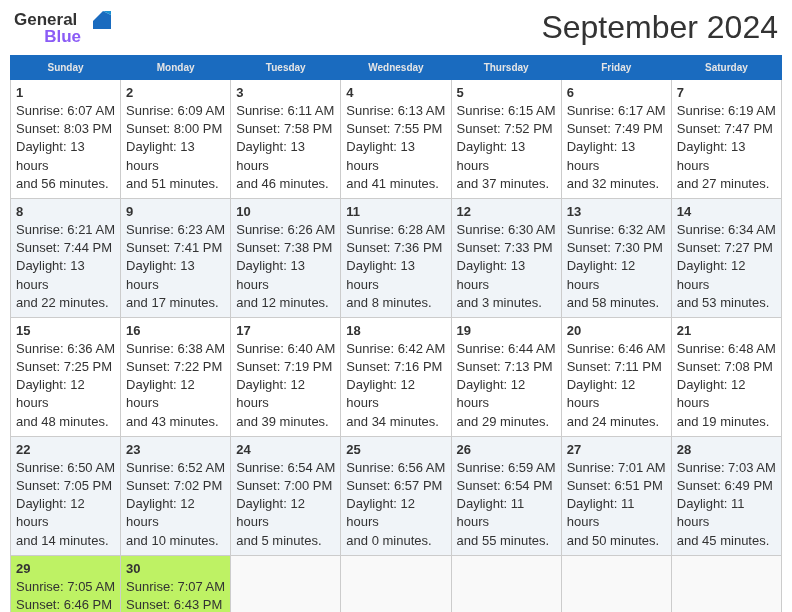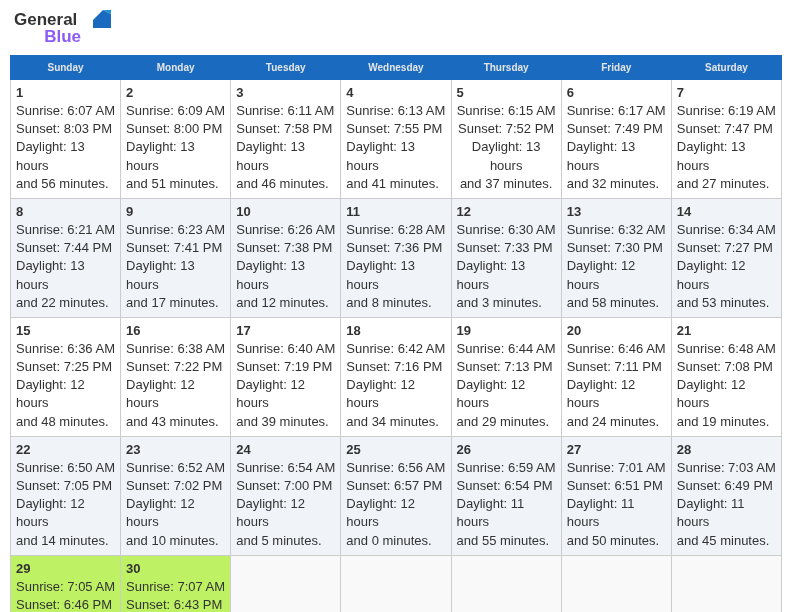--- a/index.html
+++ b/index.html
@@ -90,7 +90,7 @@
 <div class="header">
   <div class="logo">
     <div style="display:flex;flex-direction:column;align-items:center;">
-      <div style="display:flex;align-items:flex-start;gap:15px;">
+      <div style="display:flex;align-items:center;gap:15px;">
         <span style="font-size:17px;font-weight:bold;color:#333;">General</span>
         <svg width="18" height="18" viewBox="0 0 18 18" style="margin-left:1px;">
           <polygon points="0,18 18,18 18,4 10,0 0,10" fill="#1a6bbf"></polygon>

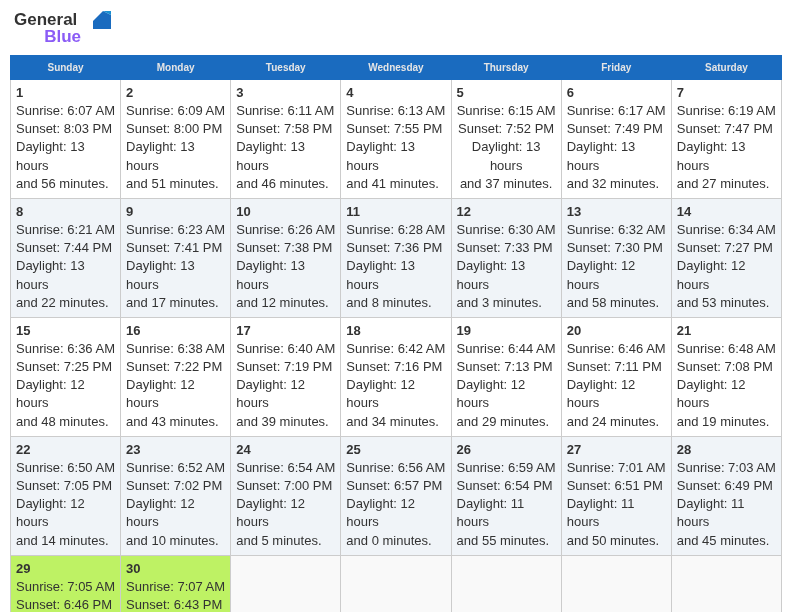--- a/index.html
+++ b/index.html
@@ -101,6 +101,7 @@
     </div>
   </div>
   <div class="title-block">
+    <div class="month-title">September 2024</div>
   </div>
 </div>
 

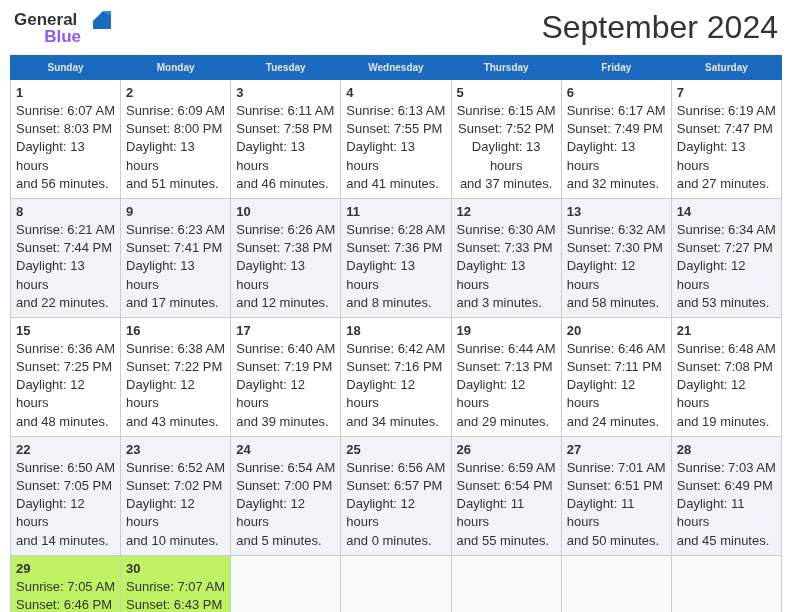--- a/index.html
+++ b/index.html
@@ -149,7 +149,7 @@
         </td>
         <td class="has-data">
           <span class="day-num">5</span>
-          <div class="day-info" style="white-space: pre-line; text-align: center;">Sunrise: 6:15 AM
+          <div class="day-info" style="white-space: pre-line;">Sunrise: 6:15 AM
 Sunset: 7:52 PM
 Daylight: 13 hours
 and 37 minutes.</div>

